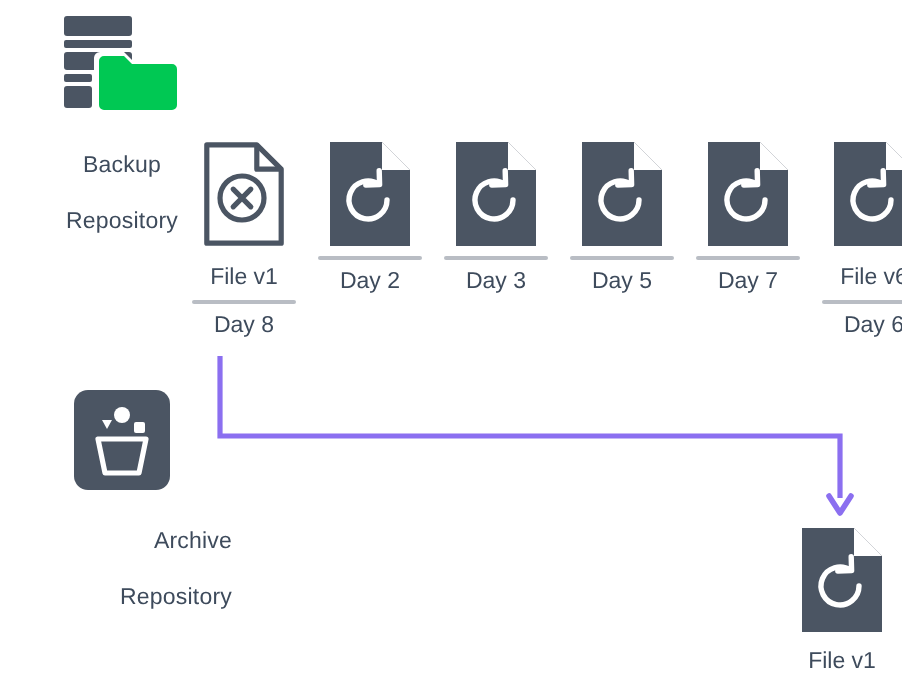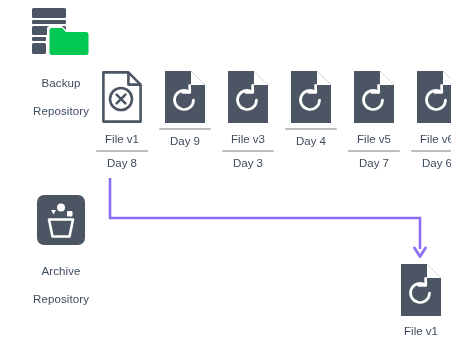--- a/index.html
+++ b/index.html
@@ -117,7 +117,7 @@
         </svg>
       </div>
       <div class="rule"></div>
-      <div class="day-label">Day 9</div>
+      <div class="day-label">Day 2</div>
     </div>
 
     <div class="col" style="left:126px;">

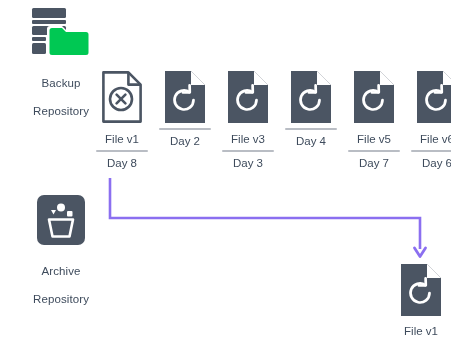--- a/index.html
+++ b/index.html
@@ -131,7 +131,6 @@
           </g>
         </svg>
       </div>
-      <div class="file-label">File v3</div>
       <div class="rule"></div>
       <div class="day-label">Day 3</div>
     </div>

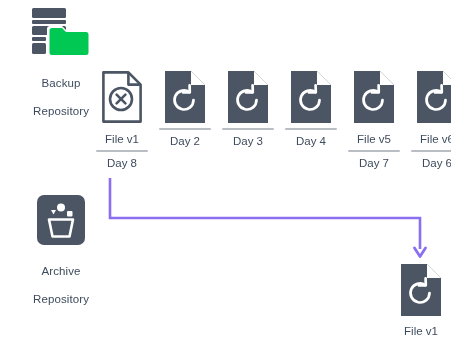--- a/index.html
+++ b/index.html
@@ -147,7 +147,7 @@
         </svg>
       </div>
       <div class="rule"></div>
-      <div class="day-label">Day 4</div>
+      <div class="day-label">Day 5</div>
     </div>
 
     <div class="col" style="left:252px;">

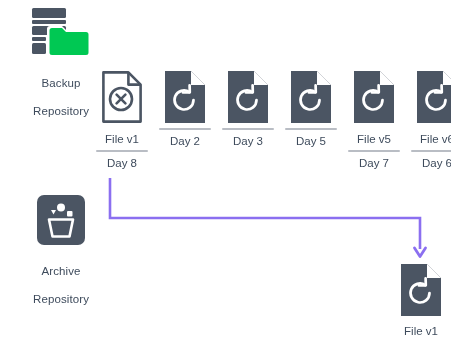--- a/index.html
+++ b/index.html
@@ -161,7 +161,6 @@
           </g>
         </svg>
       </div>
-      <div class="file-label">File v5</div>
       <div class="rule"></div>
       <div class="day-label">Day 7</div>
     </div>

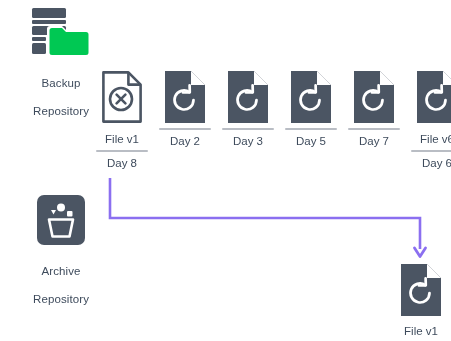--- a/index.html
+++ b/index.html
@@ -22,7 +22,7 @@
   .repo-icon{width:62px;height:52px;margin:0 auto;position:relative;}
 
   #backup-repo{left:6px;top:6px;}
-  #archive-repo{left:6px;top:194px;}
+  #archive-repo{left:6px;top:194px;text-align:right;}
   #archive-repo .repo-icon{width:50px;height:52px;}
 
   

